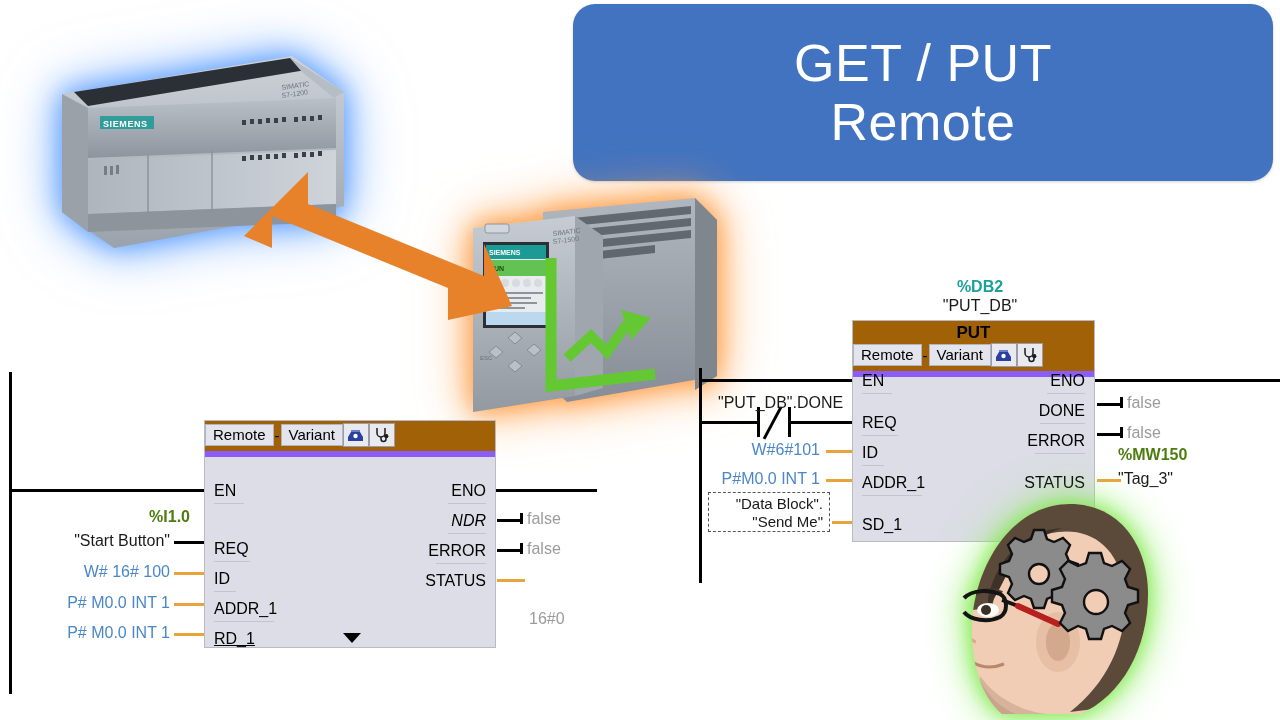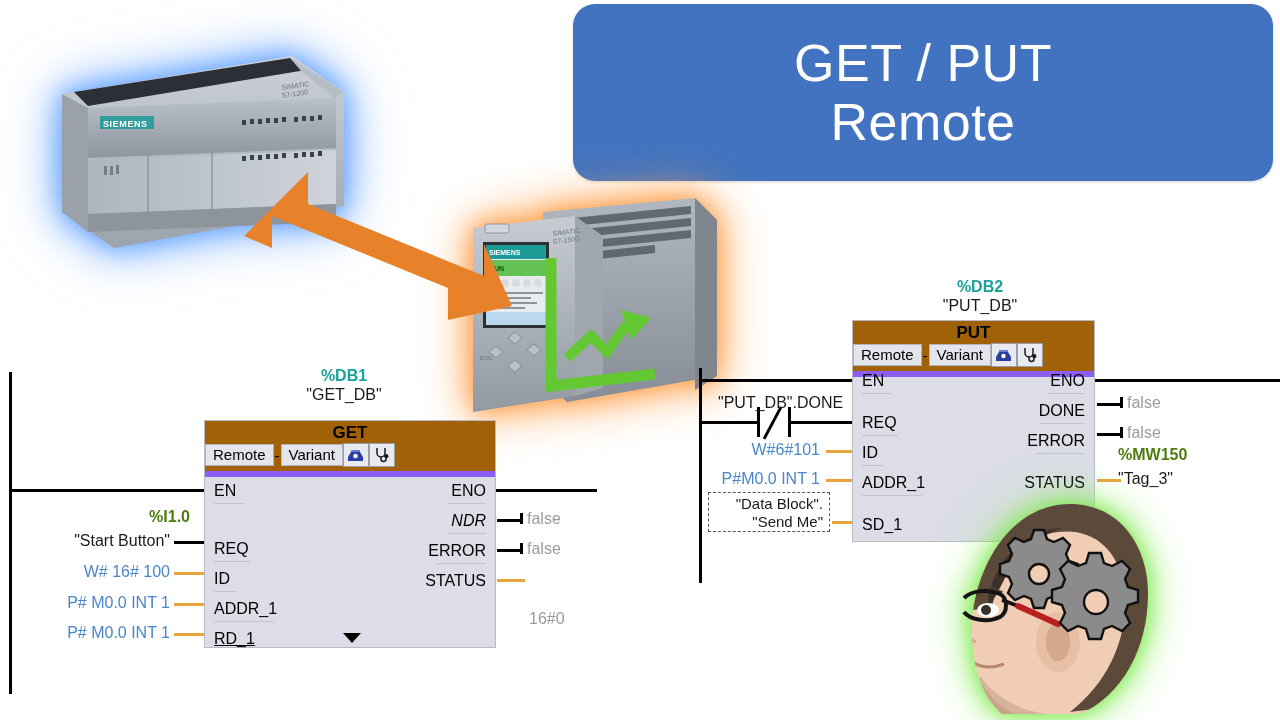--- a/index.html
+++ b/index.html
@@ -284,10 +284,6 @@
   </div>
   <div class="lbl black" style="left:718px;top:394px;">"PUT_DB".DONE</div>
 
-  <div class="db-head" style="left:254px;top:367px;width:180px;">
-    <span class="db-num">%DB1</span>
-    <span class="db-name">"GET_DB"</span>
-  </div>
 
   <div class="lad-block" style="left:204px;top:420px;width:292px;height:228px;">
     <div class="lad-head">

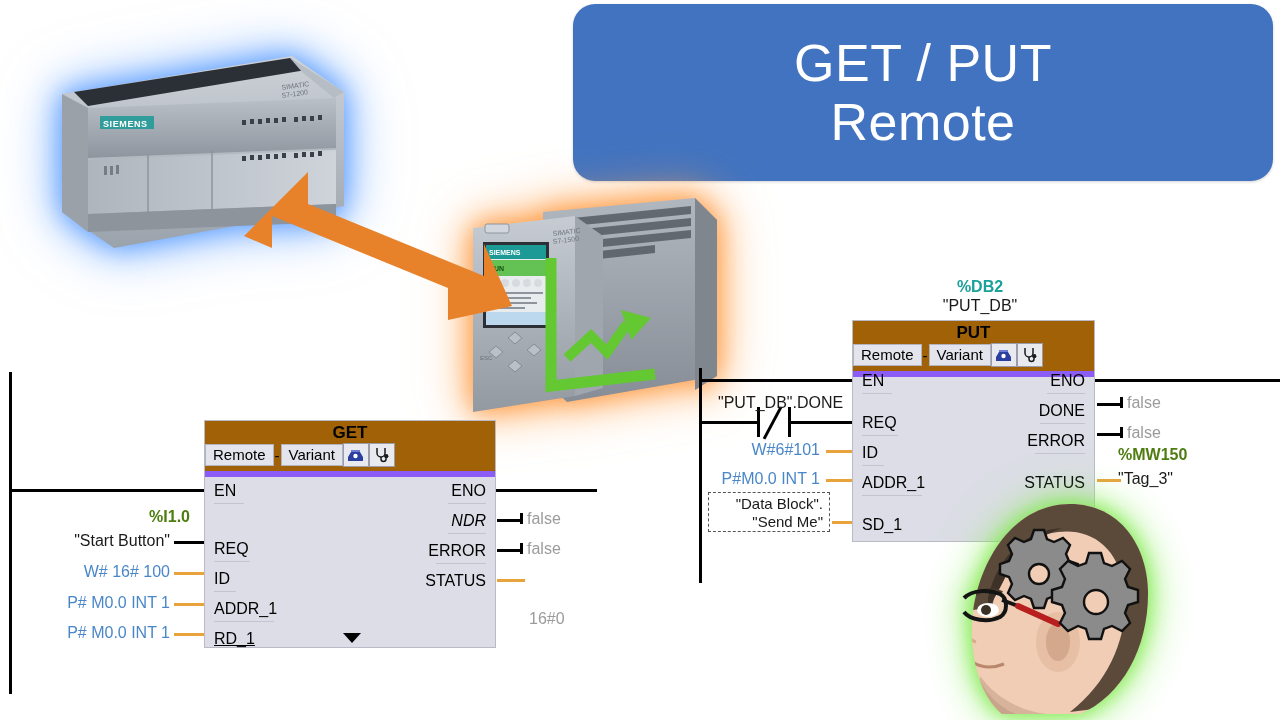--- a/index.html
+++ b/index.html
@@ -287,7 +287,6 @@
 
   <div class="lad-block" style="left:204px;top:420px;width:292px;height:228px;">
     <div class="lad-head">
-      <div class="lad-title">GET</div>
       <div class="lad-subrow">
         <span class="pill">Remote</span>
         <span class="dash">-</span>

